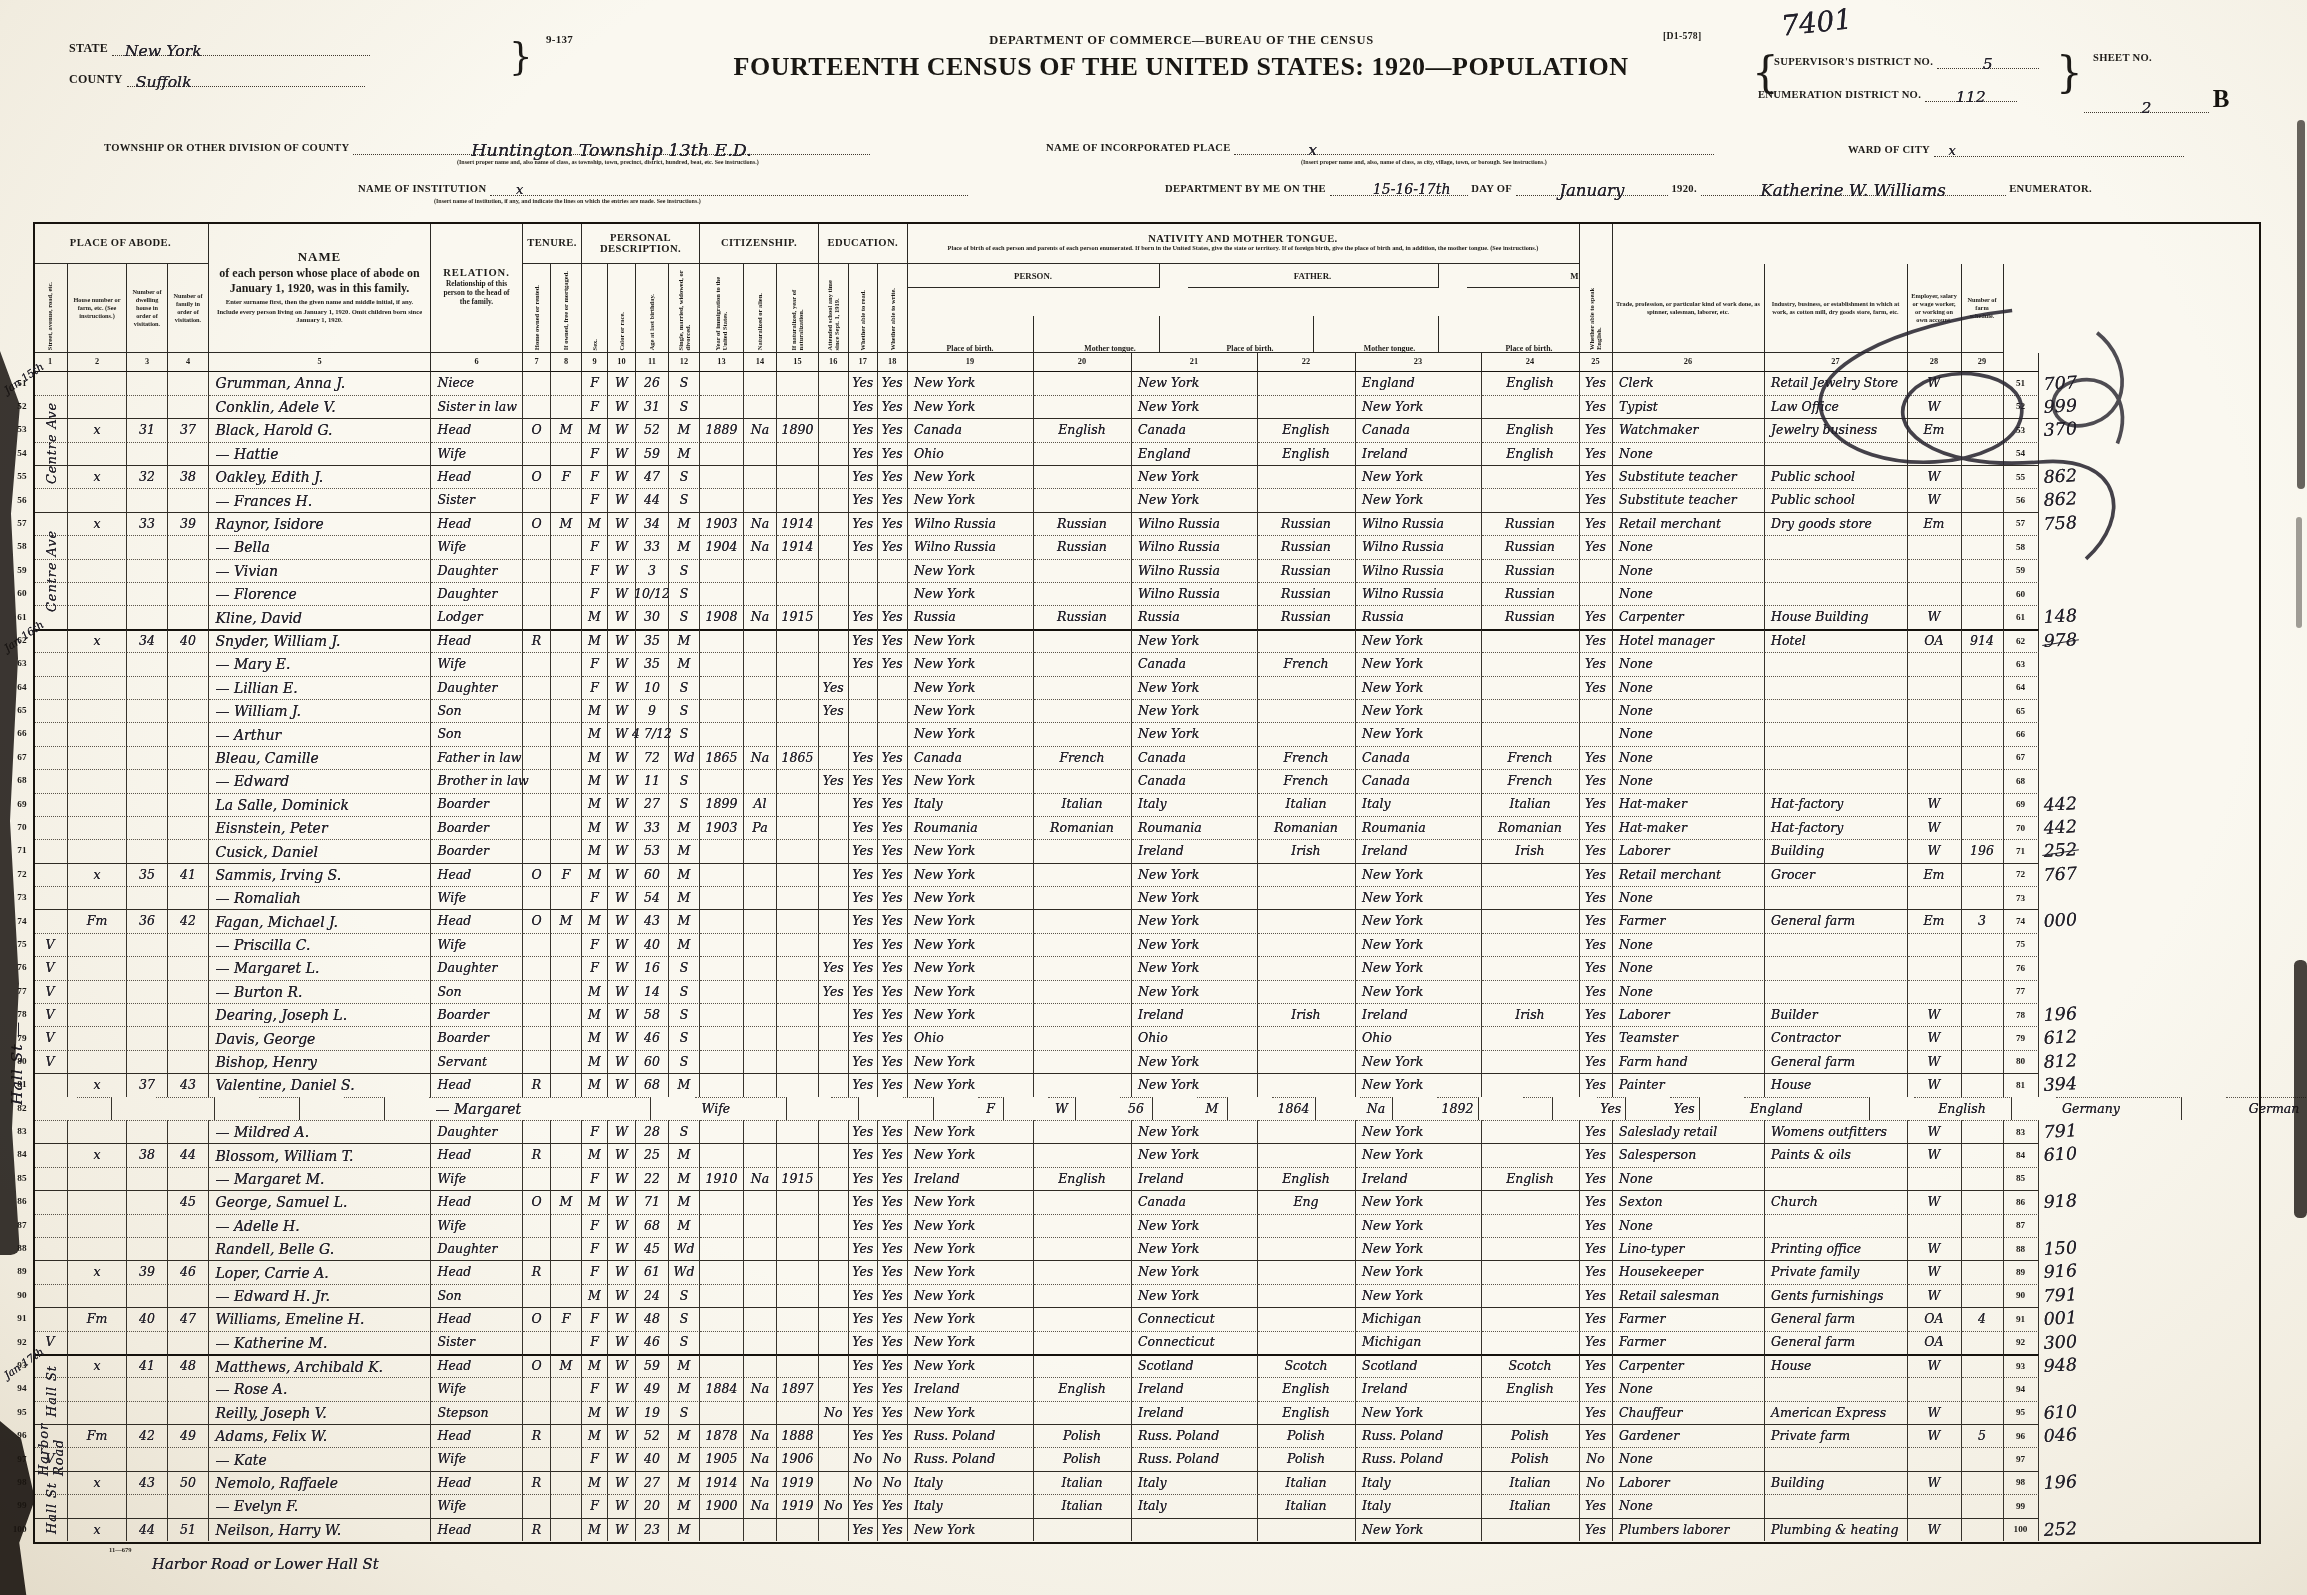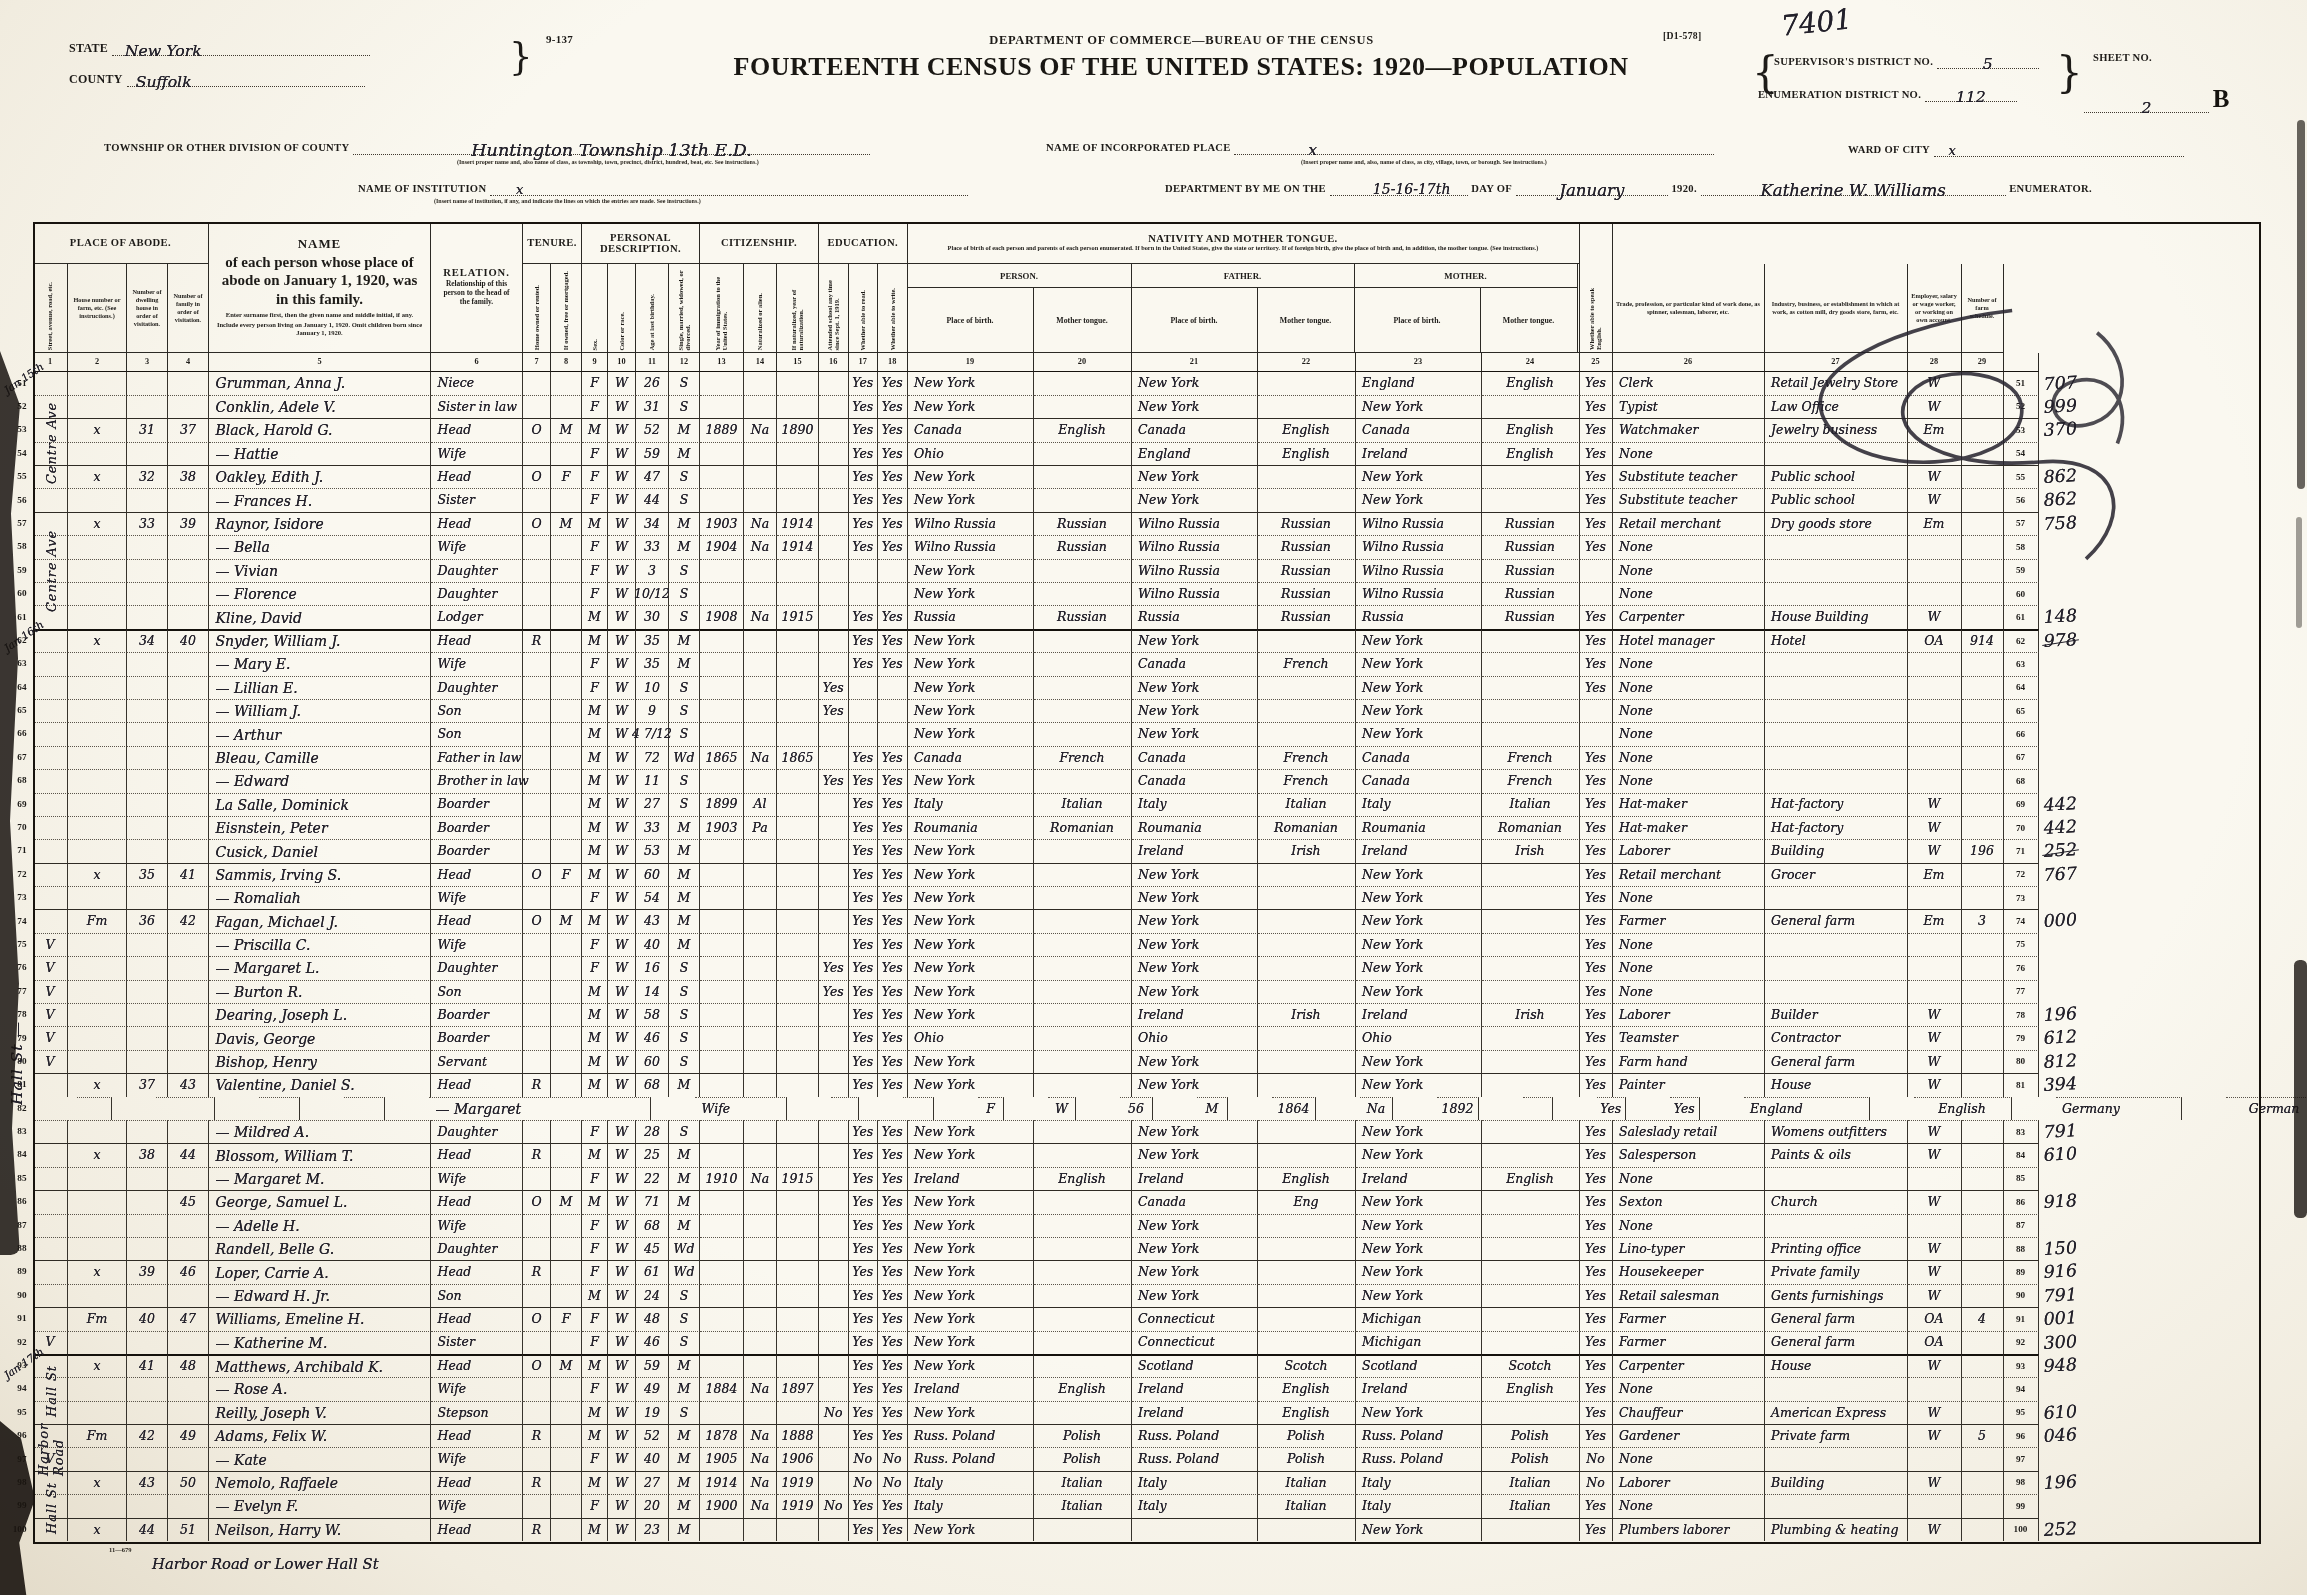--- a/index.html
+++ b/index.html
@@ -30,7 +30,7 @@
   .tiny{font-size:6.3px;font-weight:700;line-height:1.25;padding:0.9px 1.8px;}
   .numcell{font-size:8.3px;font-weight:700;border-bottom:1.8px solid #17130e;}
   .name-head .t1{font-weight:700;font-size:13px;letter-spacing:0.9px;}
-  .name-head .t2{font-weight:700;font-size:15px;line-height:1.25;padding:0.9px 5.5px;}
+  .name-head .t2{font-weight:700;font-size:12px;line-height:1.25;padding:0.9px 5.5px;}
   .name-head .t3{font-weight:700;font-size:6.6px;line-height:1.25;padding:0.9px 7.4px;}
   .nat-note{font-size:6.3px;font-weight:700;line-height:1.3;padding:0 9.2px;}
   .nat-sub{display:grid;grid-template-rows:24px 65px;width:100%;height:100%;}

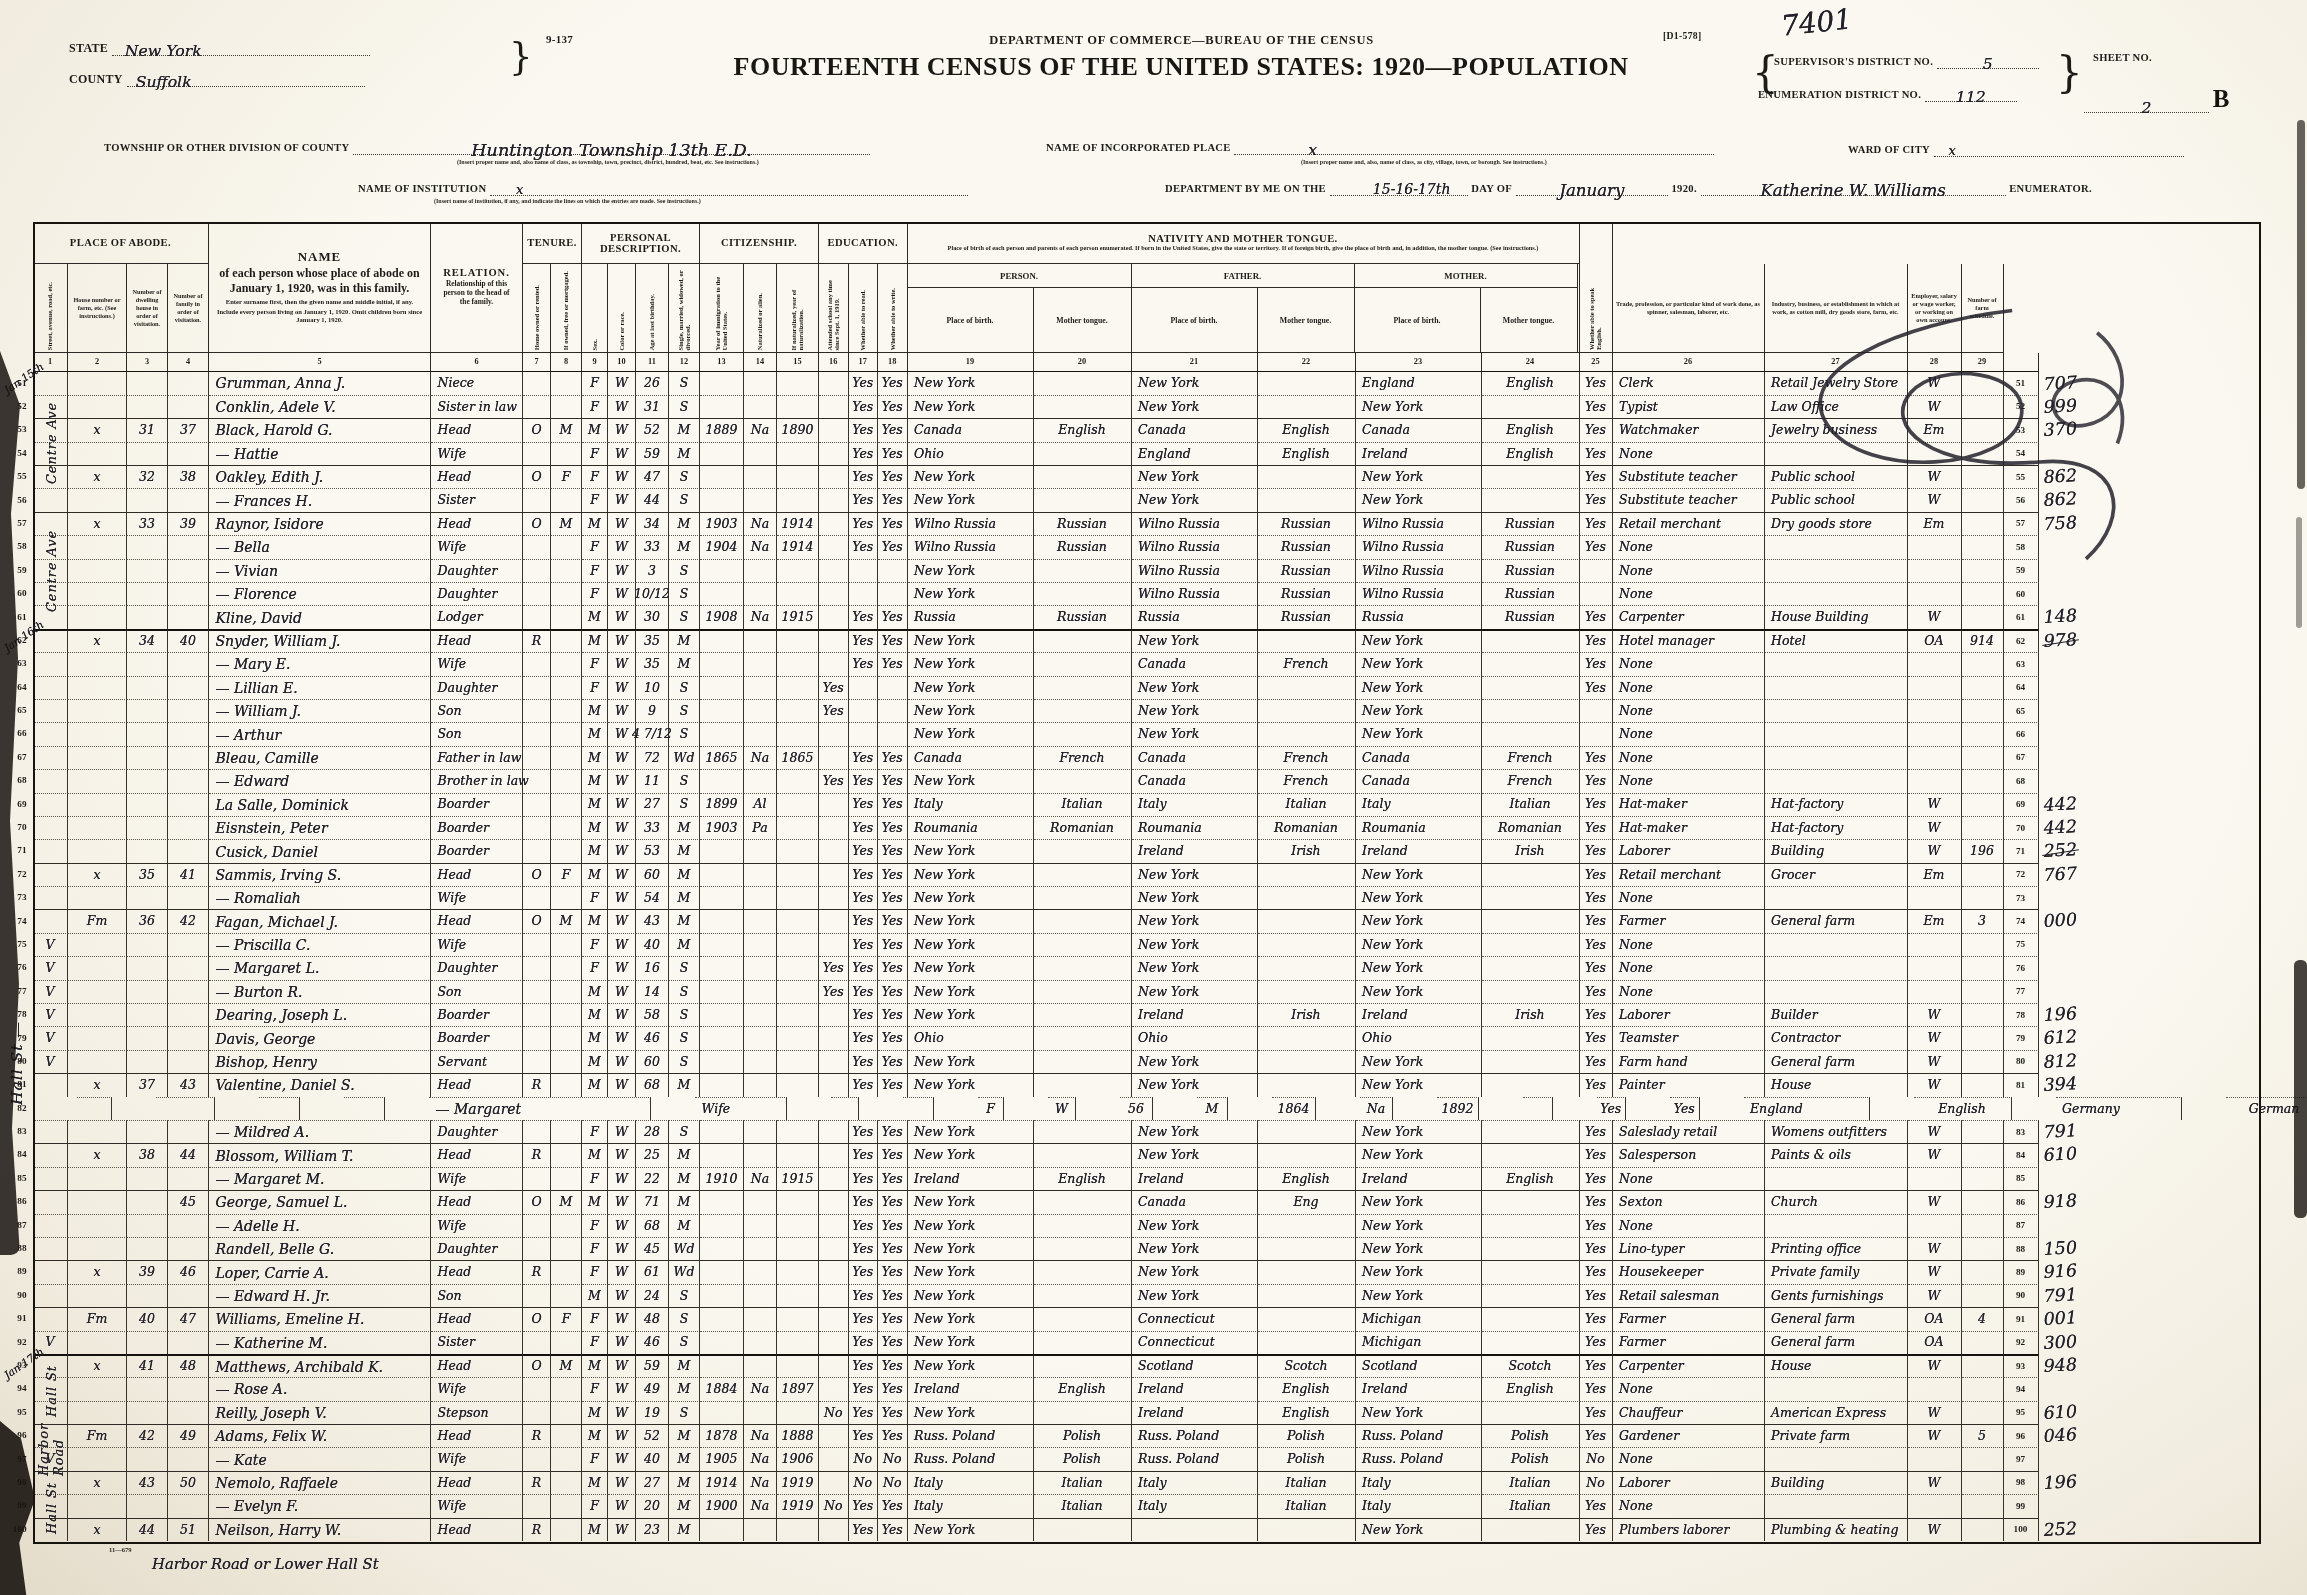--- a/index.html
+++ b/index.html
@@ -33,7 +33,7 @@
   .name-head .t2{font-weight:700;font-size:12px;line-height:1.25;padding:0.9px 5.5px;}
   .name-head .t3{font-weight:700;font-size:6.6px;line-height:1.25;padding:0.9px 7.4px;}
   .nat-note{font-size:6.3px;font-weight:700;line-height:1.3;padding:0 9.2px;}
-  .nat-sub{display:grid;grid-template-rows:24px 65px;width:100%;height:100%;}
+  .nat-sub{display:grid;grid-template-rows:24px 65px;width:100%;height:100%;gap:28px;}
   .nat-sub .sg{border-right:0.9px solid #2c2a25;border-bottom:0.9px solid #2c2a25;display:flex;align-items:center;justify-content:center;font-weight:700;font-size:8.8px;}
   .nat-sub .sc{border-right:0.9px solid #2c2a25;display:flex;align-items:center;justify-content:center;font-weight:700;font-size:7.8px;}
   .trow{display:grid;height:23.4px;box-sizing:border-box;position:relative;}

